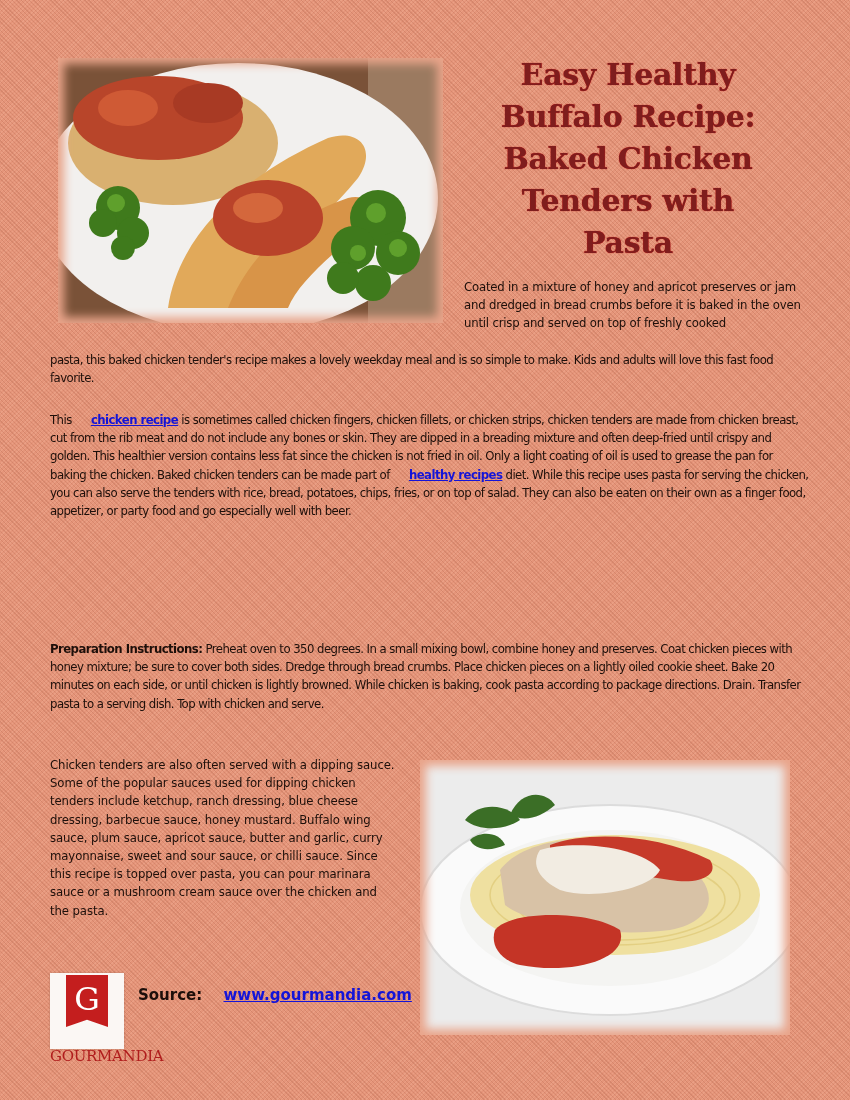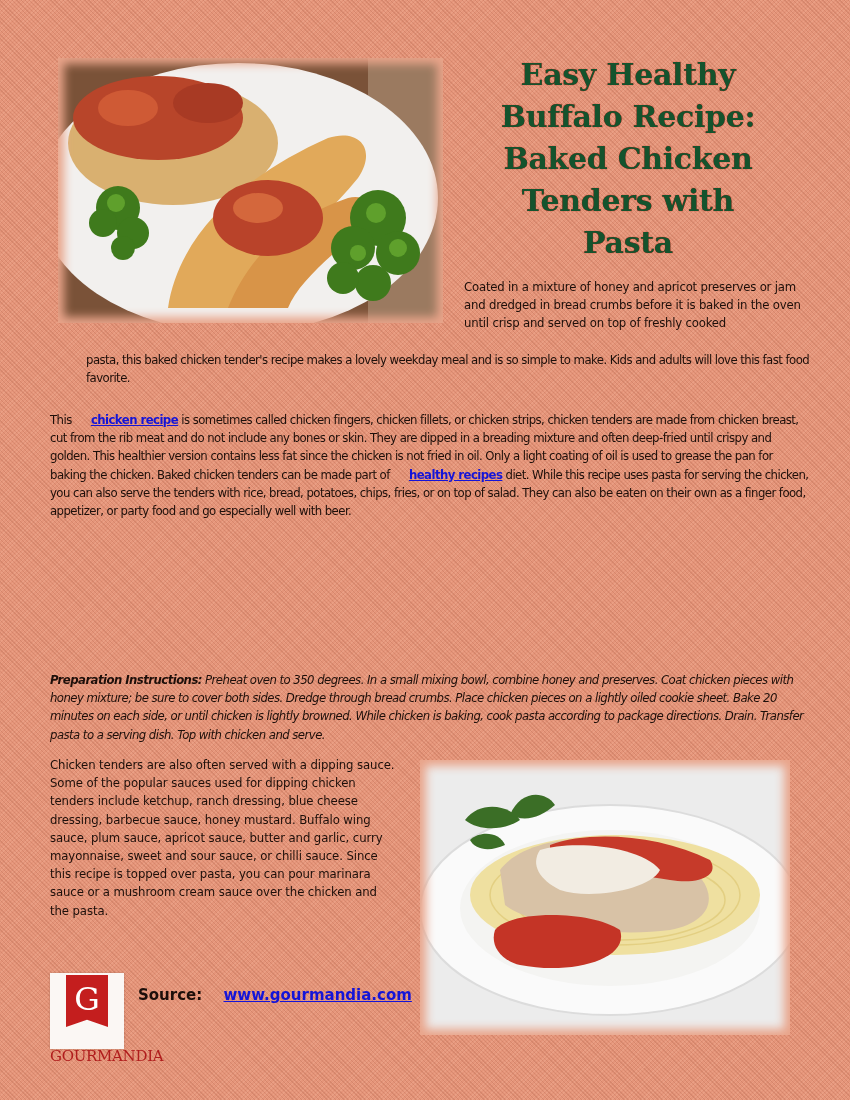--- a/index.html
+++ b/index.html
@@ -24,7 +24,7 @@
     }
     .title {
       position: absolute; left: 468px; top: 54px; width: 320px;
-      text-align: center; color: #14532d;
+      text-align: center; color: #7f1d1d;
       font-family: "DejaVu Serif", serif; font-weight: bold;
       font-size: 30px; line-height: 42px; letter-spacing: -0.3px;
       text-shadow: 0 0 1px #c00000;

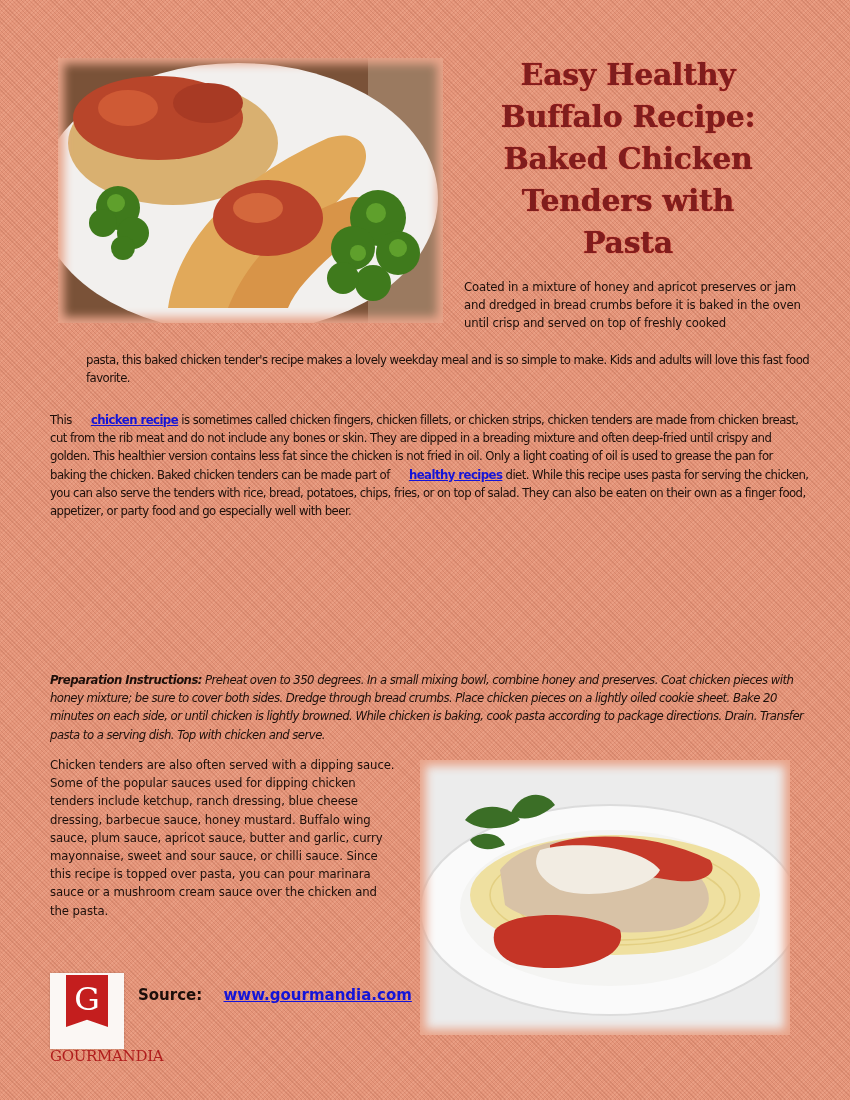--- a/index.html
+++ b/index.html
@@ -37,7 +37,7 @@
     .p b { font-weight: bold; }
     .link { color: #1414d8; font-weight: bold; text-decoration: underline; padding-left: 16px; }
     .intro-right { left: 464px; top: 278px; width: 340px; letter-spacing: -0.2px; }
-    .intro-full { left: 50px; top: 351px; width: 750px; margin-left: 36px; }
+    .intro-full { left: 50px; top: 351px; width: 750px; }
     .para2 { left: 50px; top: 411px; width: 760px; }
     .ing { left: 50px; top: 583px; width: 760px; }
     .prep { left: 50px; top: 671px; width: 760px; font-style: italic; }

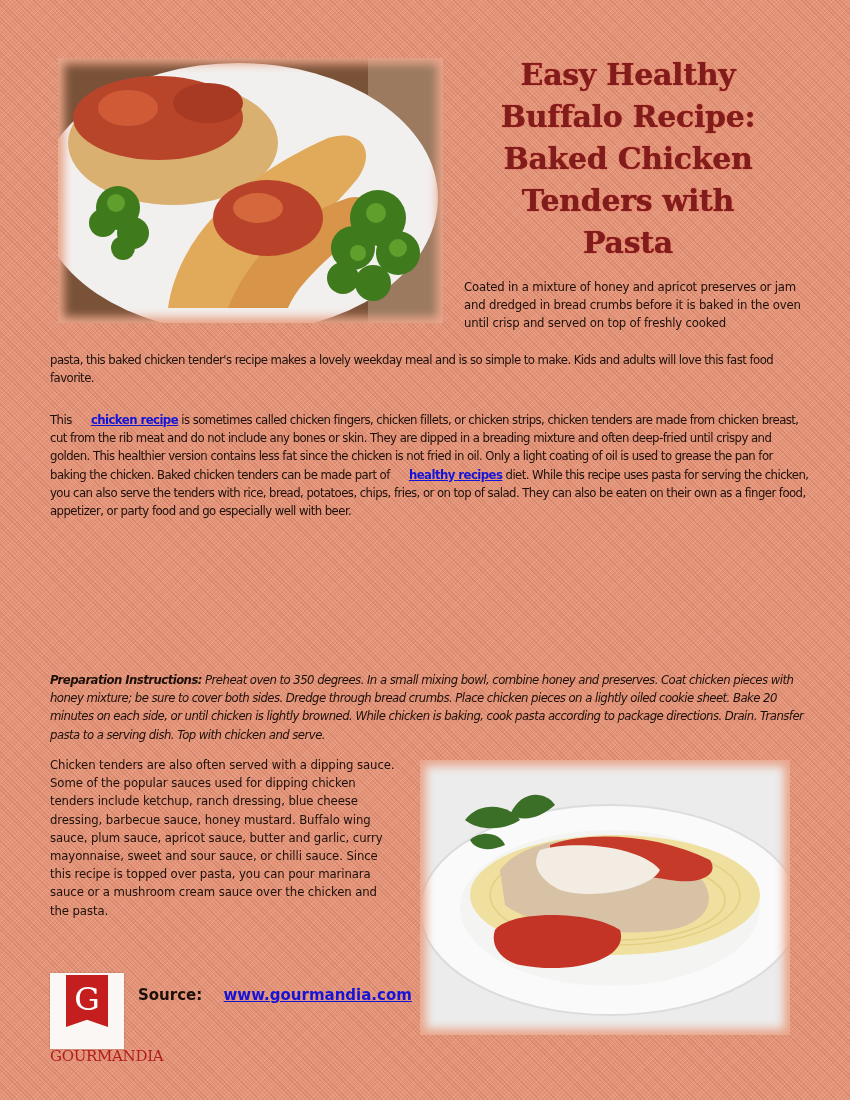--- a/index.html
+++ b/index.html
@@ -40,7 +40,7 @@
     .intro-full { left: 50px; top: 351px; width: 750px; }
     .para2 { left: 50px; top: 411px; width: 760px; }
     .ing { left: 50px; top: 583px; width: 760px; }
-    .prep { left: 50px; top: 671px; width: 760px; font-style: italic; }
+    .prep { left: 50px; top: 640px; width: 760px; }
     .sauce { left: 50px; top: 756px; width: 345px; letter-spacing: -0.1px; }
     .source {
       position: absolute; left: 138px; top: 986px;

